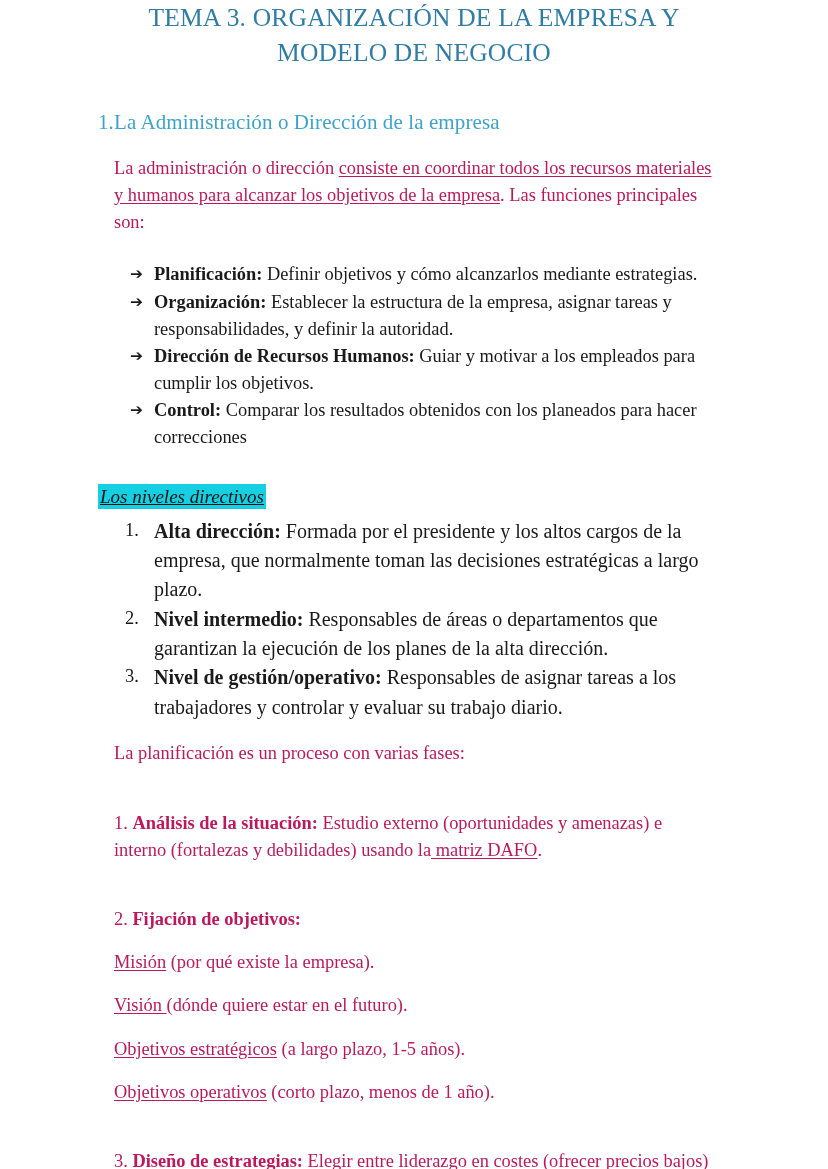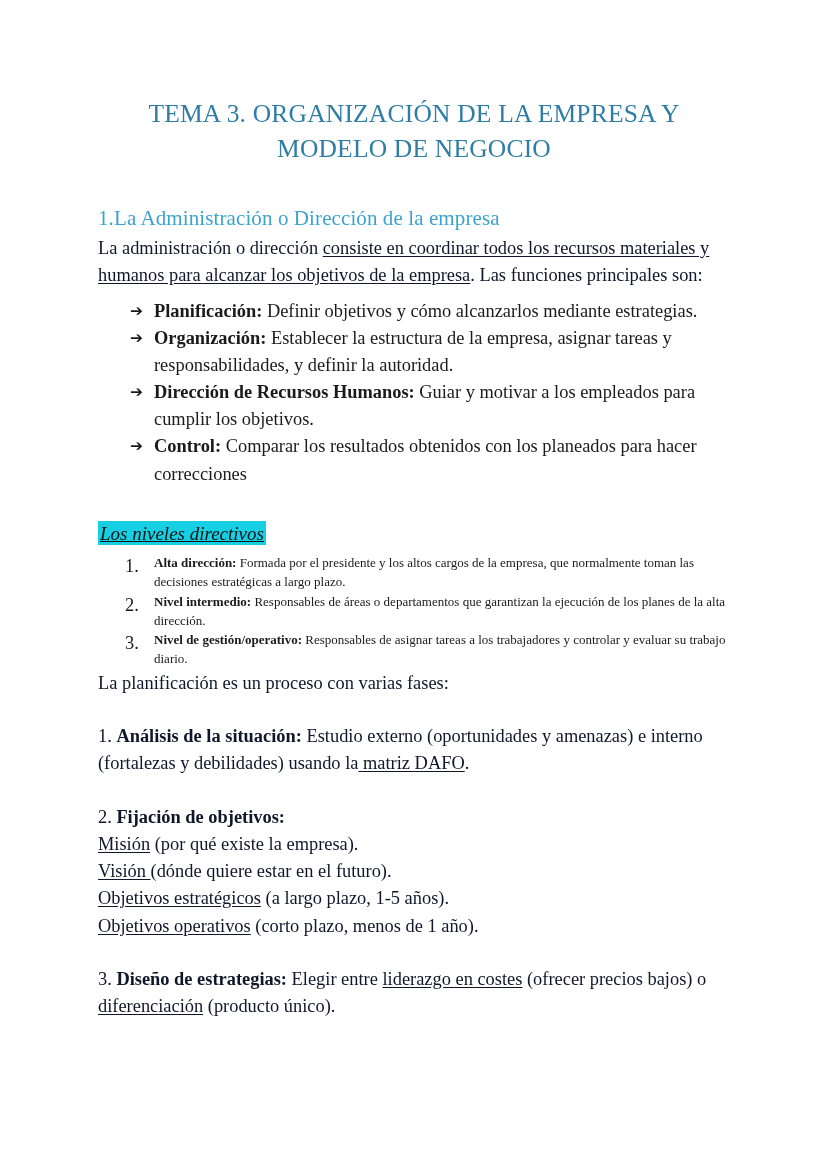--- a/index.html
+++ b/index.html
@@ -26,7 +26,6 @@
   
   .doc-title {
     margin: 0;
-    padding-top: 96px;
     font-size: 25.5px;
     font-weight: 400;
     line-height: 1.39;

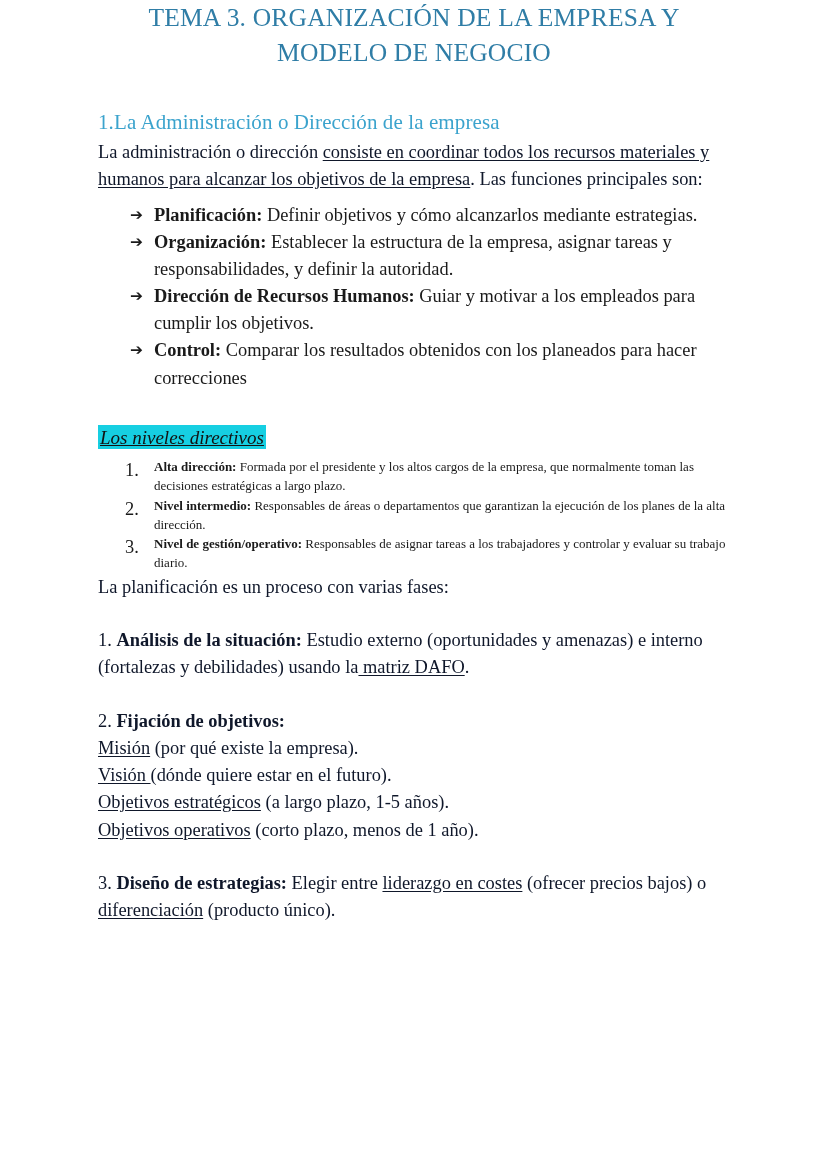--- a/index.html
+++ b/index.html
@@ -47,10 +47,10 @@
   #sec2-heading { padding-top: 46px; }
   
   .body-text {
-    margin: 0;
+    margin: 16px;
     font-size: 18.4px;
     line-height: 1.48;
-    color: #0f172a;
+    color: #be185d;
   }
   .intro-para { padding-top: 3px; }
   .lead-para  { padding-top: 2px; }

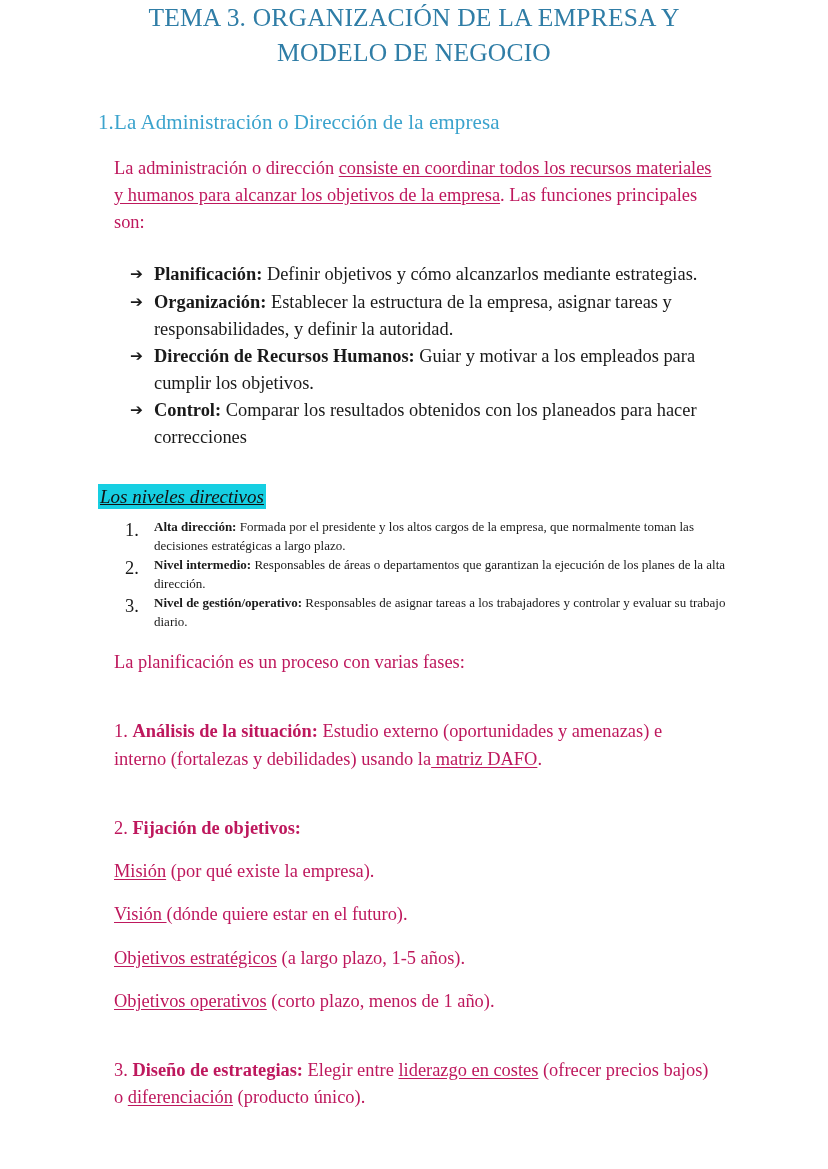--- a/index.html
+++ b/index.html
@@ -107,7 +107,7 @@
     position: relative;
     counter-increment: numitem;
     padding-left: 56px;
-    font-size: 13px;
+    font-size: 20px;
     line-height: 1.47;
     margin: 0;
   }

